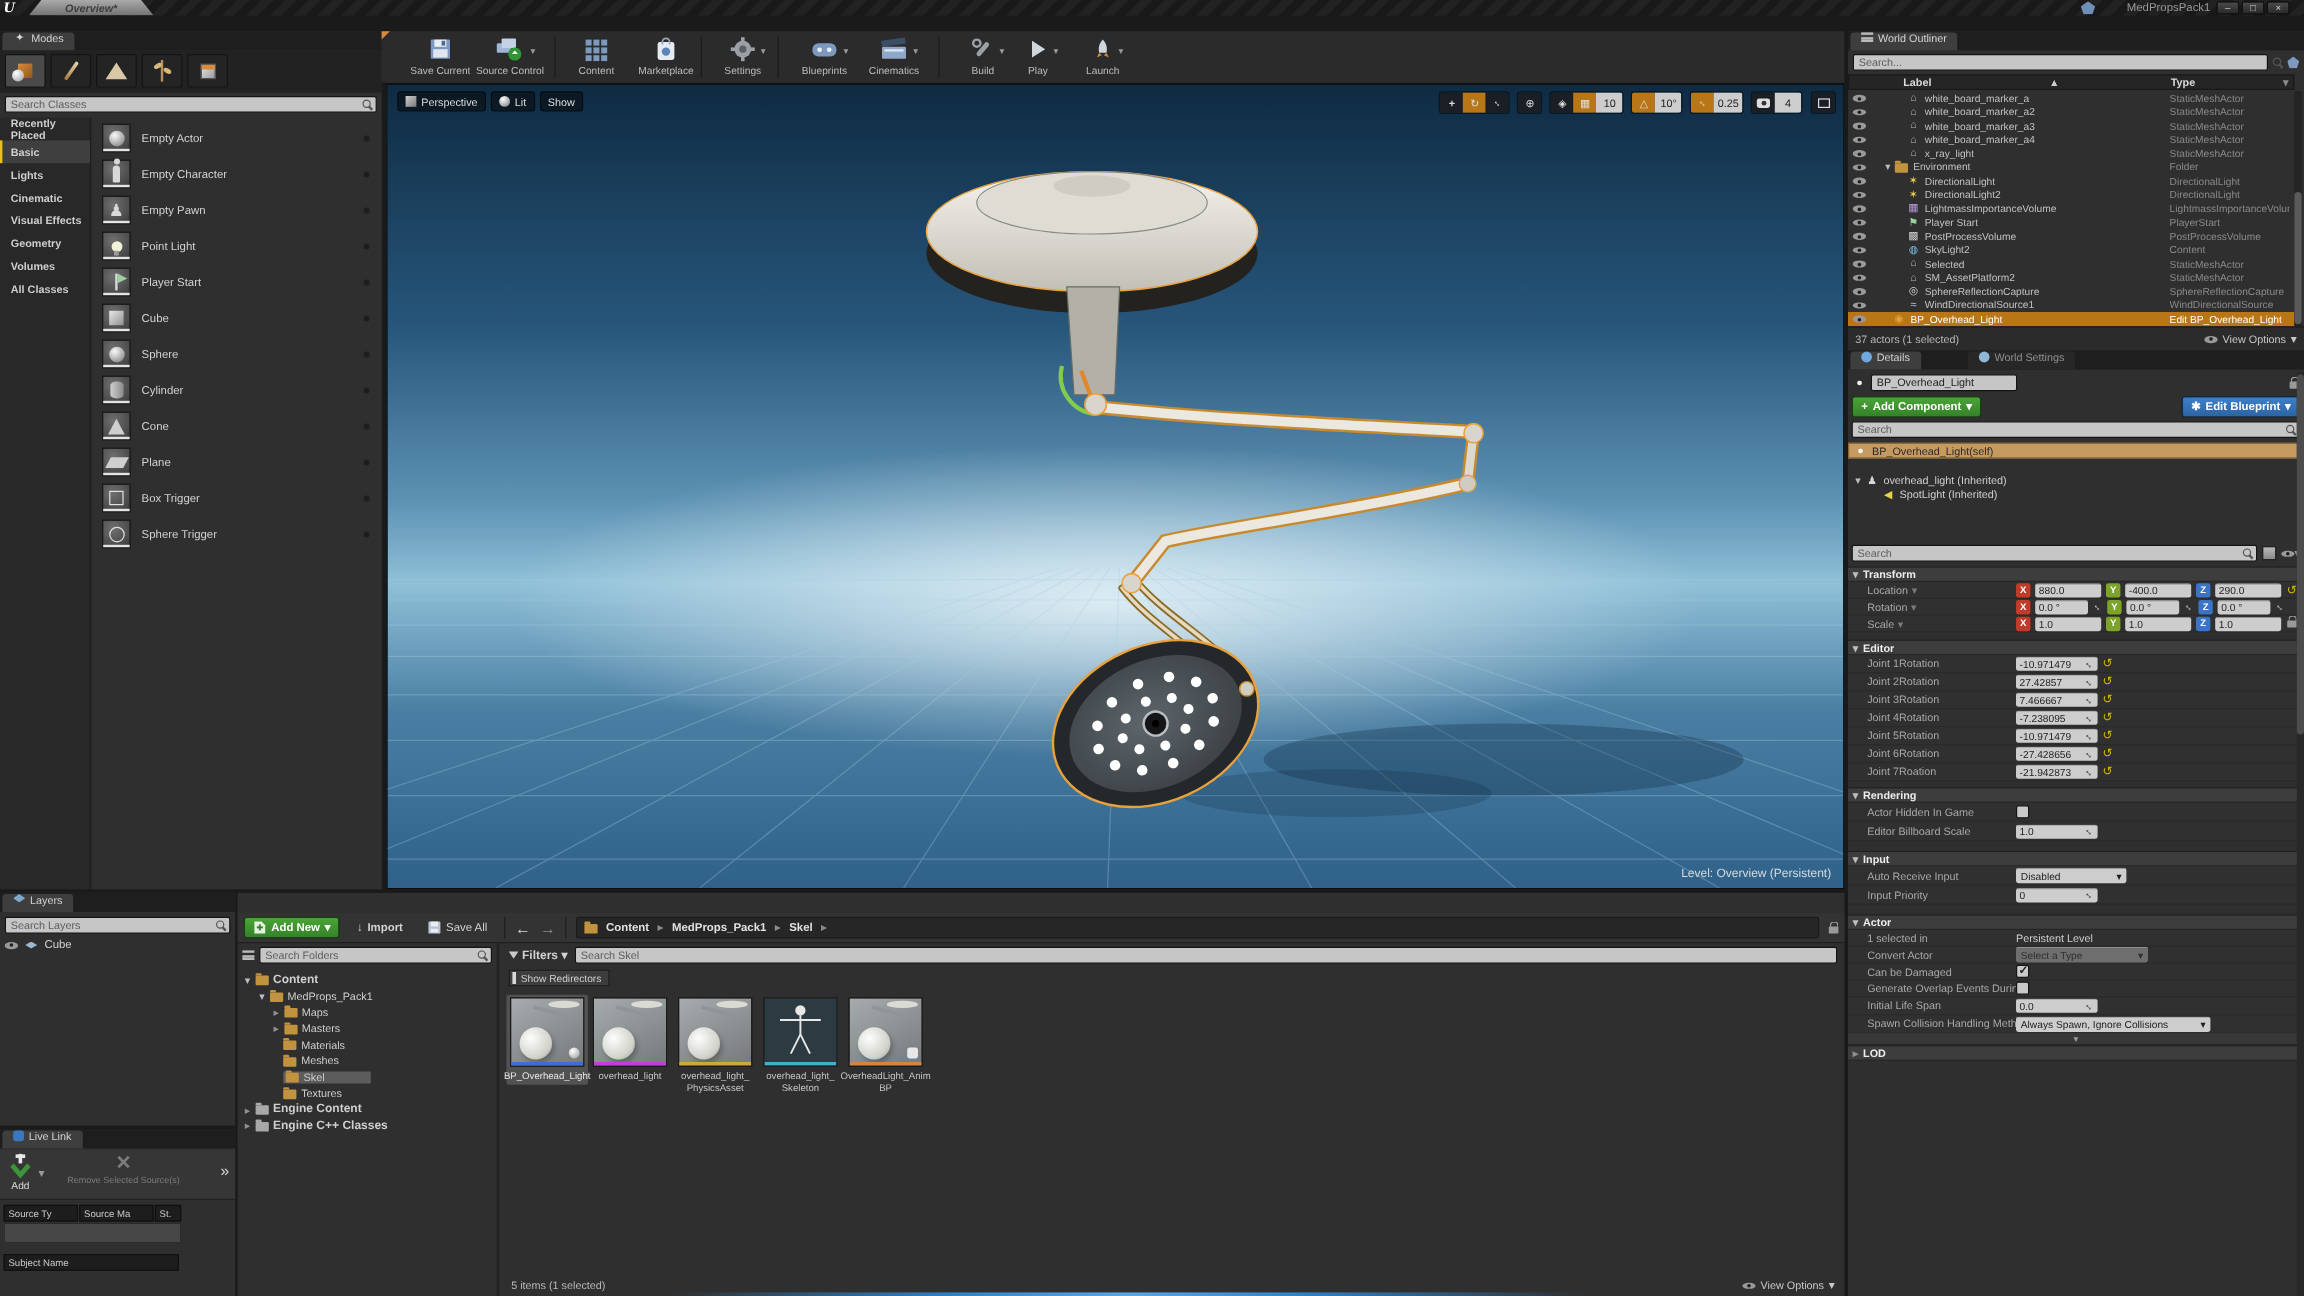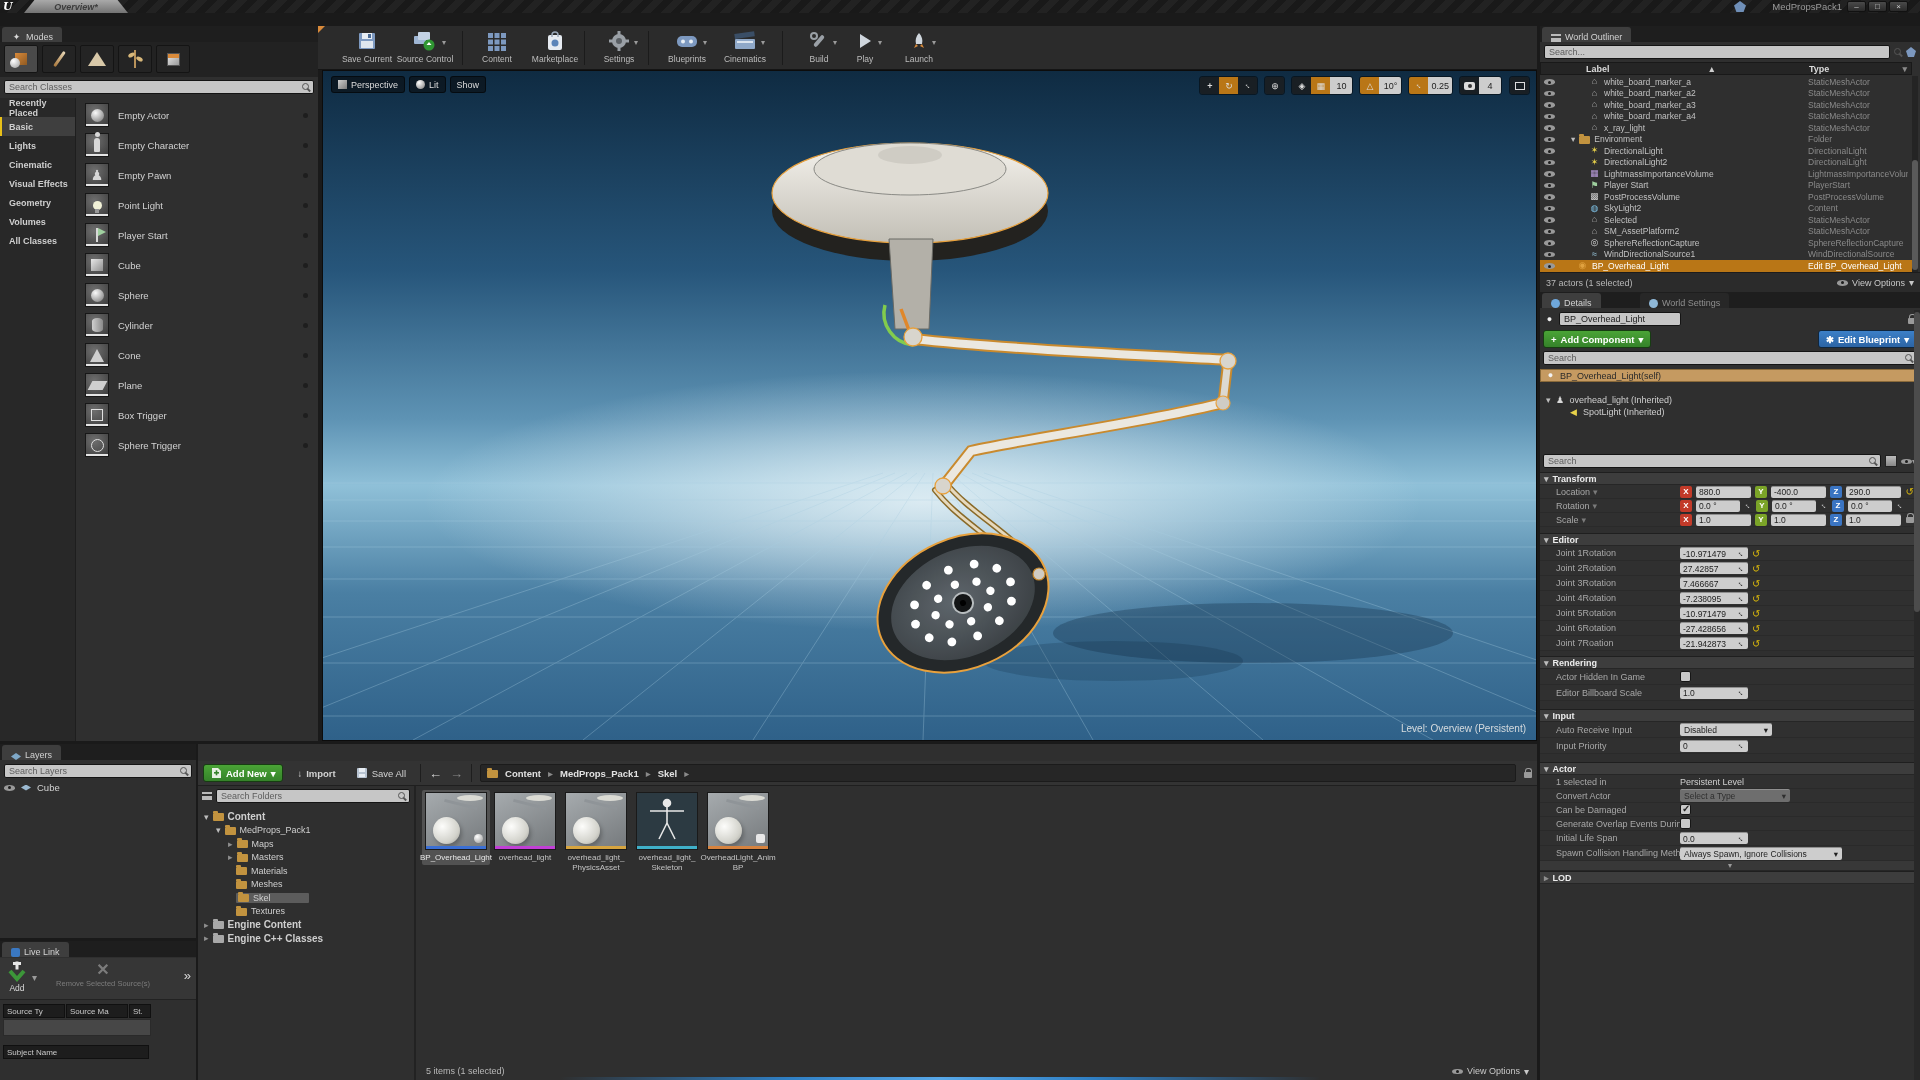--- a/index.html
+++ b/index.html
@@ -14,7 +14,7 @@
 
 .panel{position:absolute;background:#2f2f2f}
 .tabrow{position:absolute;height:16px;background:#1e1e1e;width:100%}
-.ptab{position:absolute;top:1px;height:15px;background:#3e3e3e;border-radius:3px 3px 0 0;display:flex;align-items:flex-end;gap:4px;padding:0 9px;font-size:9px;color:#d2d2d2;white-space:nowrap}
+.ptab{position:absolute;top:1px;height:15px;background:#3e3e3e;border-radius:3px 3px 0 0;display:flex;align-items:flex-start;gap:4px;padding:0 9px;font-size:9px;color:#d2d2d2;white-space:nowrap}
 .ptab.off{background:#272727;color:#8f8f8f}
 .input{display:flex;align-items:center;background:#c6c6c6;border:1px solid #141414;border-radius:2px;color:#5d5d5d;font-size:9px;height:14px;padding:0 4px;font-family:inherit;white-space:nowrap;overflow:hidden}
 input.input{color:#222}

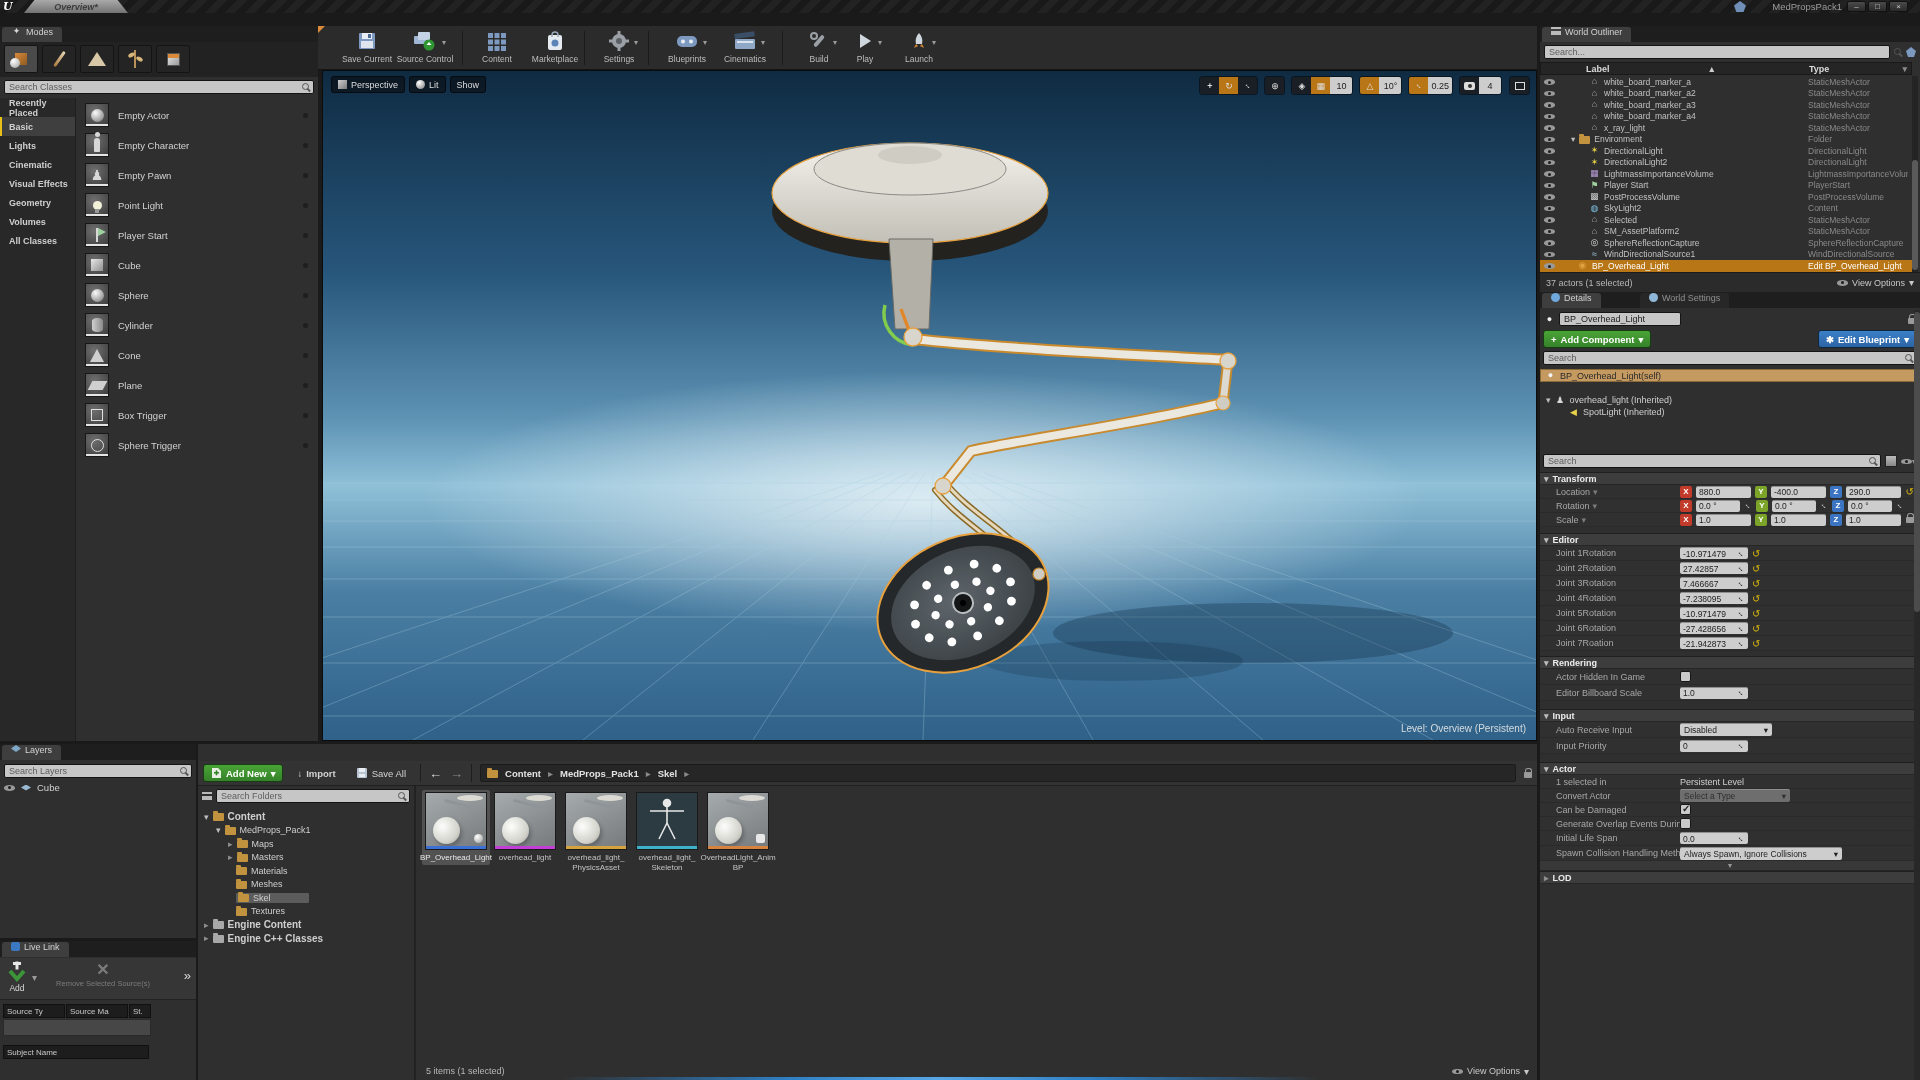--- a/index.html
+++ b/index.html
@@ -1242,6 +1242,14 @@
     </div>
 
     <div class="abs" style="left:220px;top:42px;width:1119px;height:294px">
+      <div style="display:flex;align-items:center;gap:6px;padding:3px 6px">
+        <span style="display:flex;align-items:center;gap:3px;font-weight:bold;color:#d2d2d2">
+            <span class="funnel"></span>
+            <span>Filters</span>
+            <span class="cdn"></span>
+          </span>
+        <input class="input" style="flex: 1 1 0%;" placeholder="Search Skel">
+      </div>
       <div style="position:relative;height:120px;margin-top:4px">
         <div class="tile" style="left:4px;background:#525252;border-radius:2px;padding:2px 0">
           <div class="thumb">

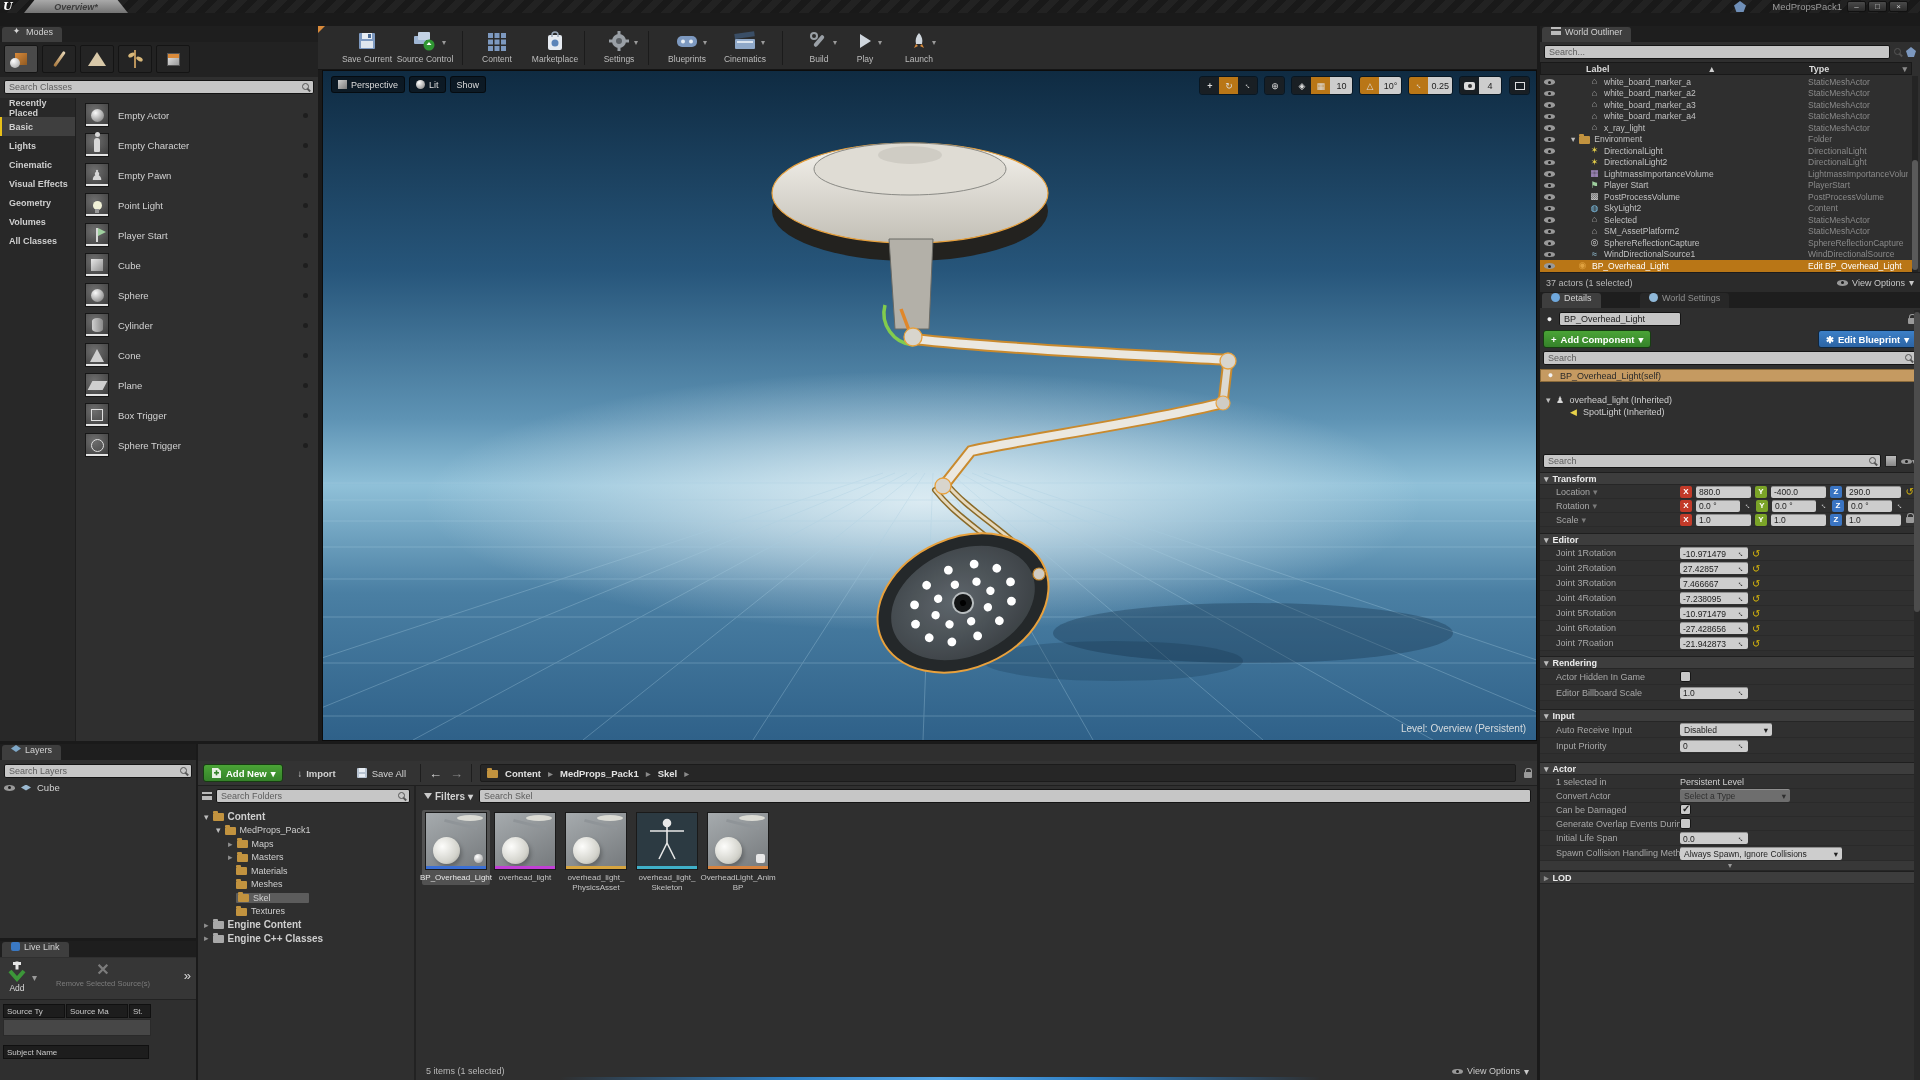--- a/index.html
+++ b/index.html
@@ -1250,6 +1250,11 @@
           </span>
         <input class="input" style="flex: 1 1 0%;" placeholder="Search Skel">
       </div>
+      <div style="padding:2px 6px">
+        <span class="pill" style="display:inline-flex">
+            <span>Show Redirectors</span>
+          </span>
+      </div>
       <div style="position:relative;height:120px;margin-top:4px">
         <div class="tile" style="left:4px;background:#525252;border-radius:2px;padding:2px 0">
           <div class="thumb">

